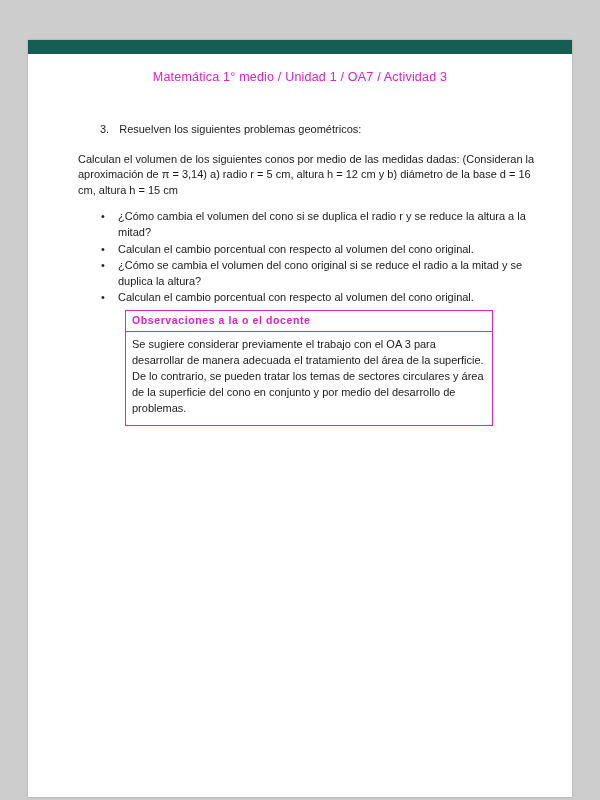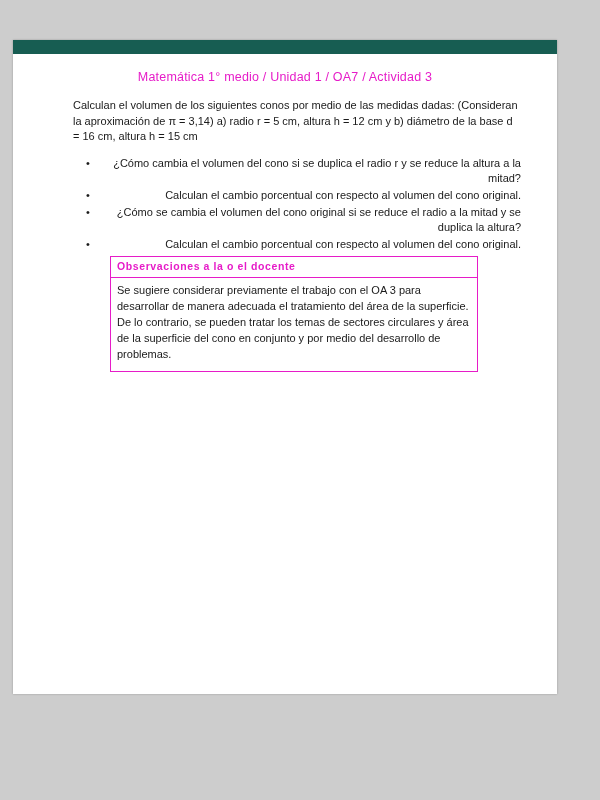--- a/index.html
+++ b/index.html
@@ -16,10 +16,10 @@
   }
   .page {
     position: absolute;
-    left: 13px;
+    left: 28px;
     top: 40px;
     width: 544px;
-    height: 654px;
+    height: 757px;
     background: #ffffff;
     box-shadow: 0 0 2px rgba(0,0,0,0.25);
   }

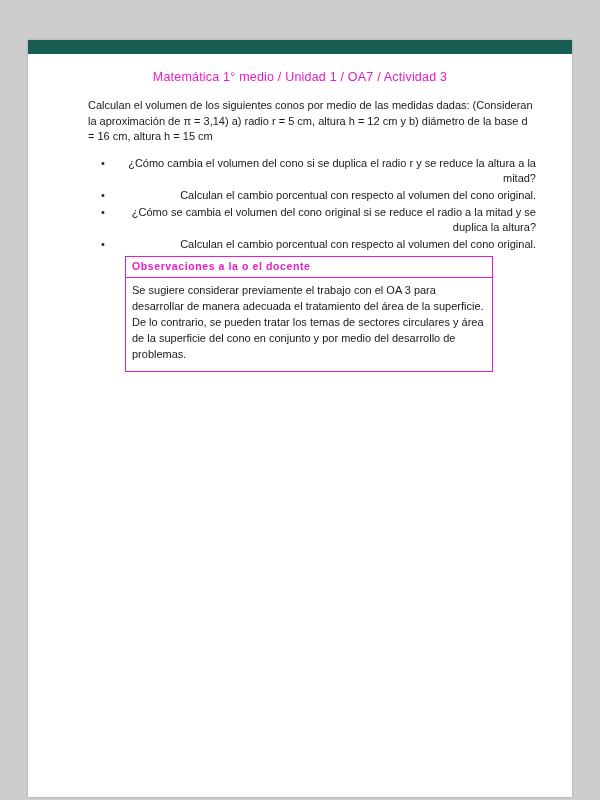--- a/index.html
+++ b/index.html
@@ -105,6 +105,9 @@
 
     <div class="content">
 
+      <div class="task-line">
+        <span class="num">3.</span><span>Resuelven los siguientes problemas geométricos:</span>
+      </div>
 
       <p class="para">Calculan el volumen de los siguientes conos por medio de las medidas dadas: (Consideran la aproximación de π = 3,14) a) radio r = 5 cm, altura h = 12 cm y b) diámetro de la base d = 16 cm, altura h = 15 cm</p>
 

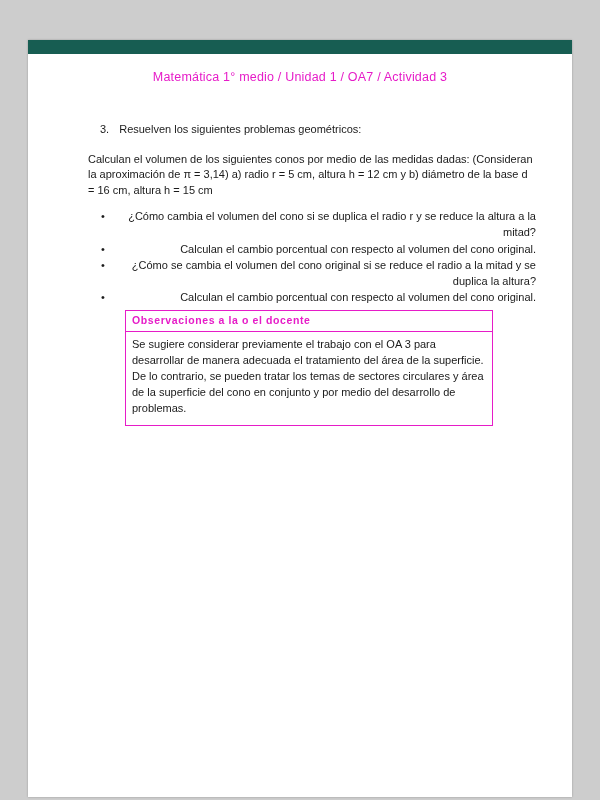--- a/index.html
+++ b/index.html
@@ -50,7 +50,6 @@
   }
   .para {
     margin-top: 14px;
-    margin-left: 10px;
   }
   .para-intro {
     margin-top: 16px;

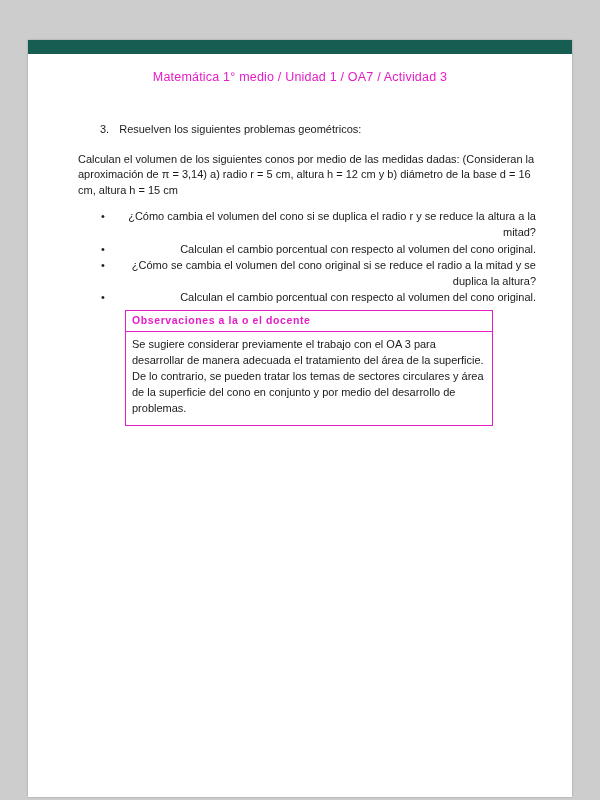--- a/index.html
+++ b/index.html
@@ -63,7 +63,6 @@
     position: relative;
     padding-left: 0;
     margin-top: 1px;
-    text-align: right;
   }
   ul.bullets li::before {
     content: "\2022";

